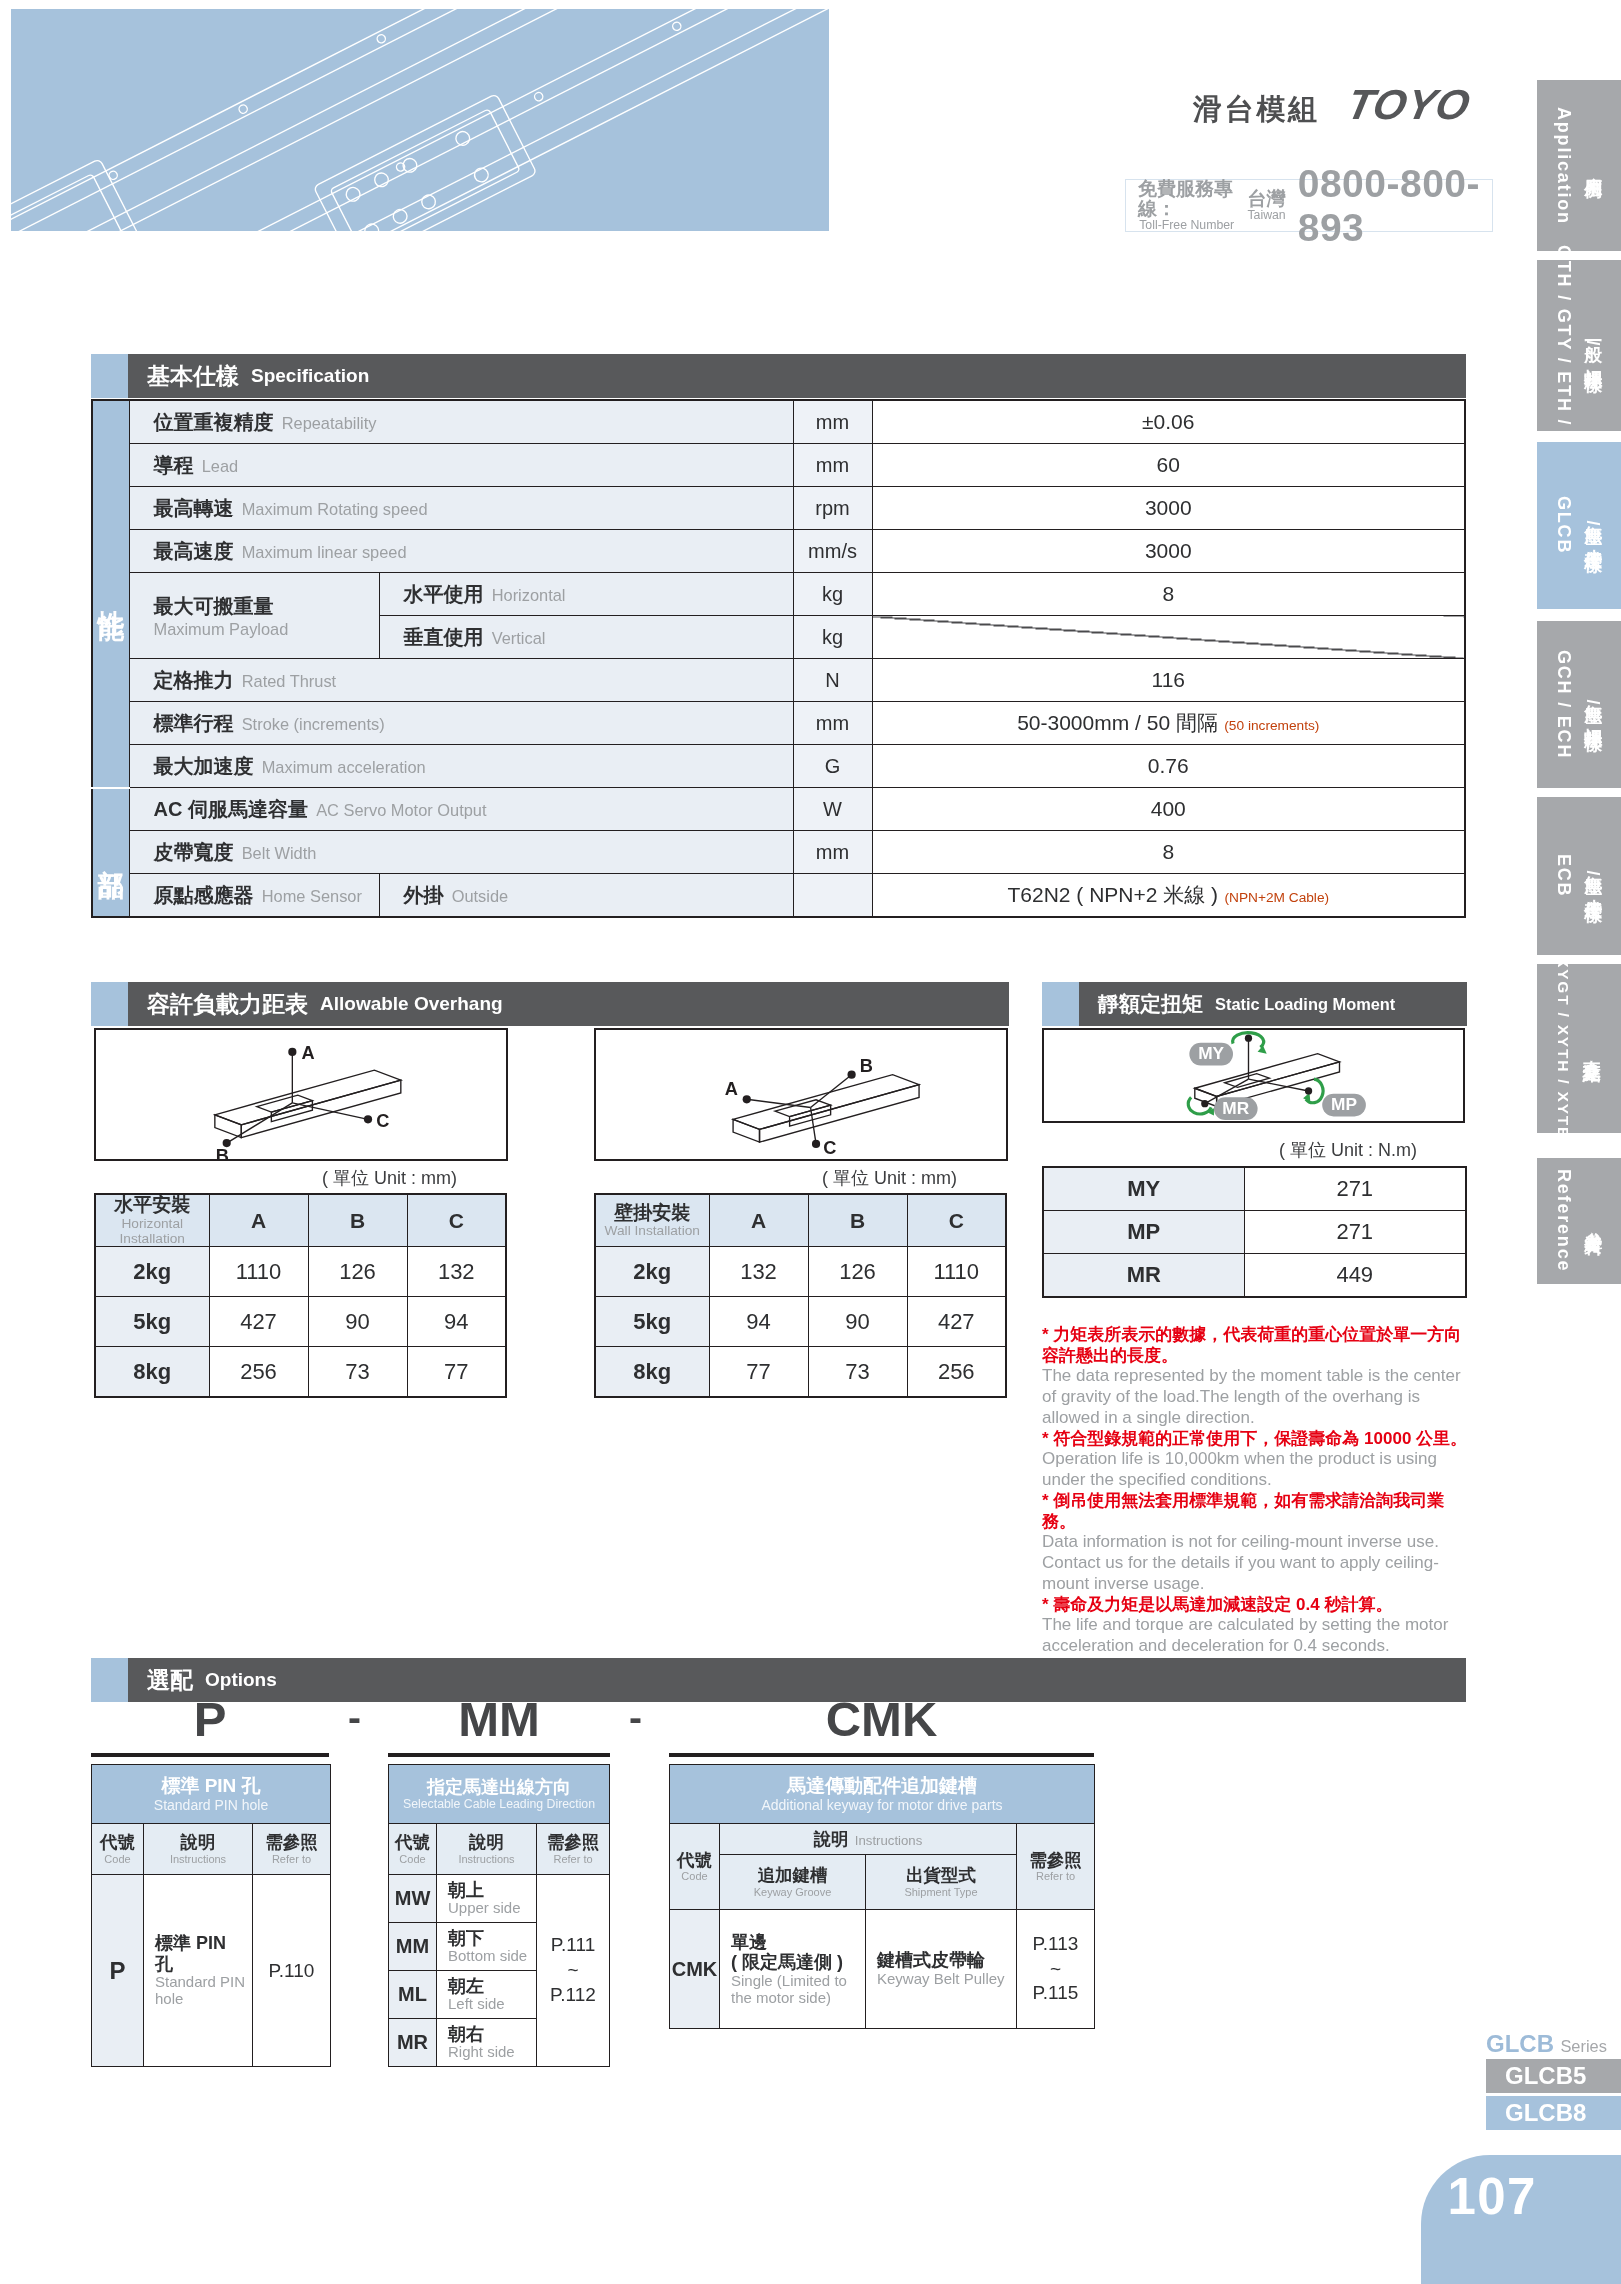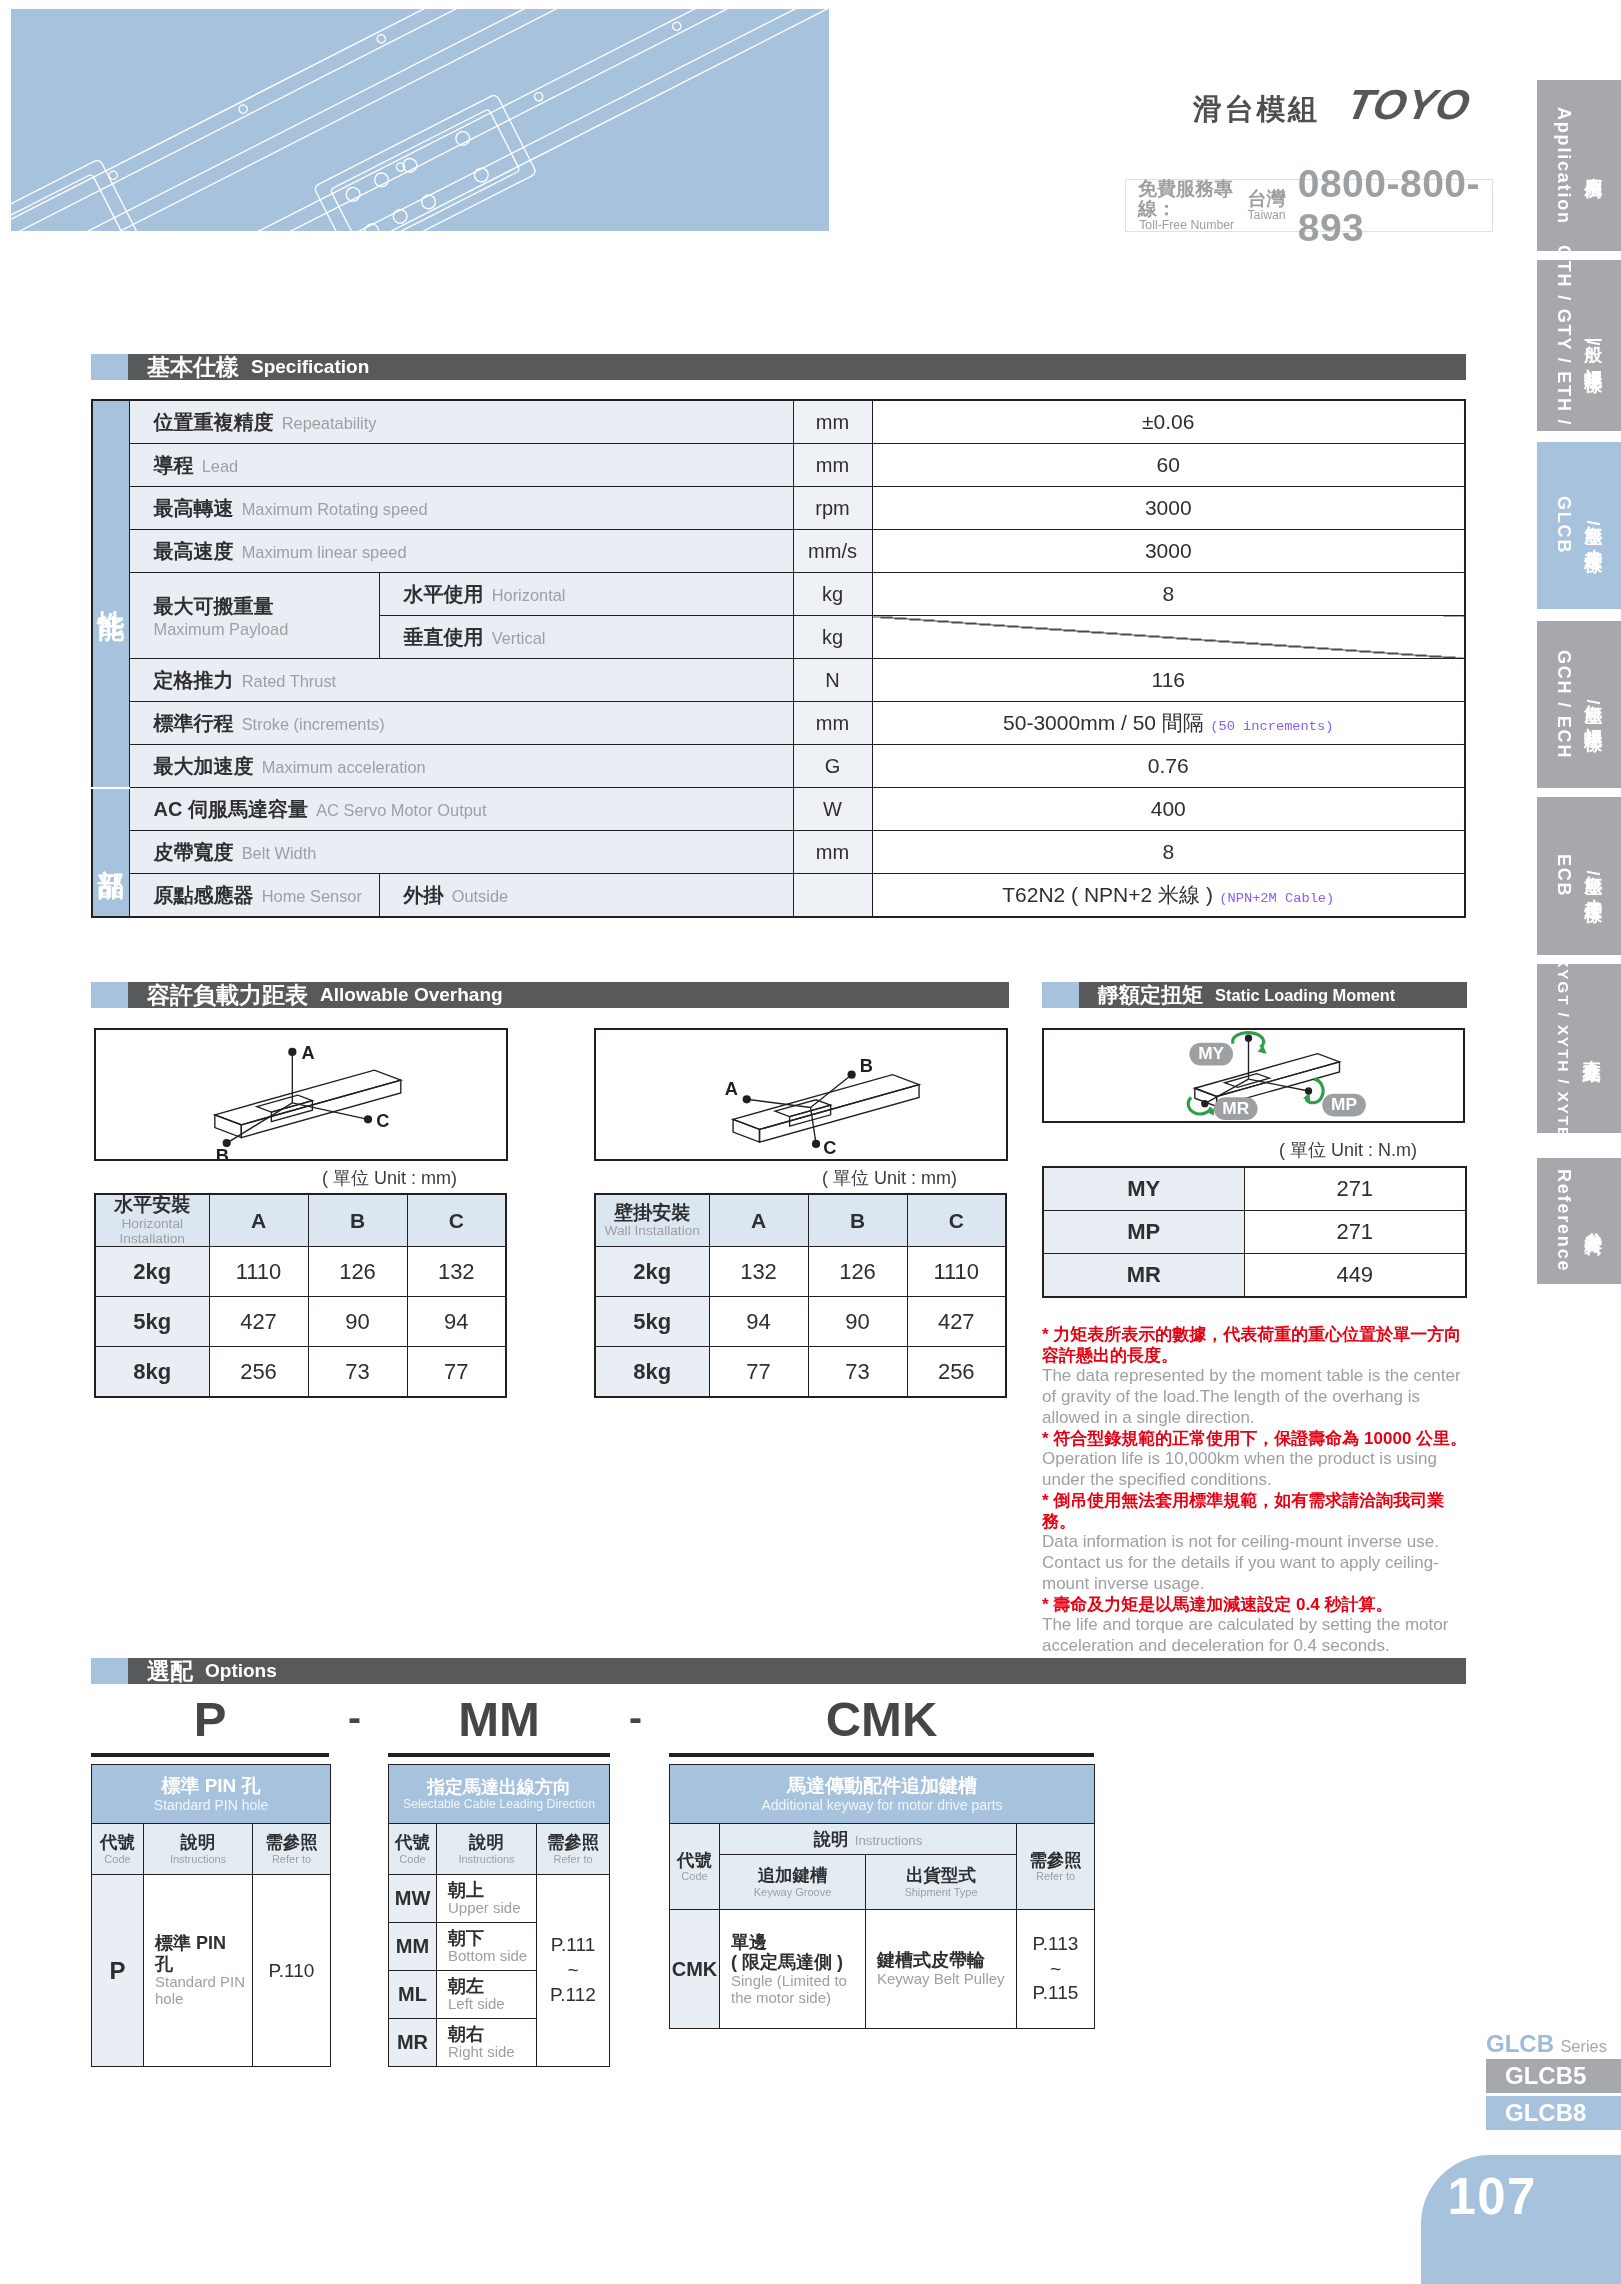--- a/index.html
+++ b/index.html
@@ -25,7 +25,7 @@
   .tab-vert{writing-mode:vertical-rl;text-orientation:mixed;color:#fff;font-weight:700;font-size:18px;letter-spacing:1.8px;white-space:nowrap;}
 
   
-  .section-bar{position:absolute;height:26px;display:flex;}
+  .section-bar{position:absolute;height:44px;display:flex;}
   .bar-chip{width:37px;height:100%;background:#a6c2dc;}
   .bar-main{flex:1;background:#58595b;display:flex;align-items:center;padding-left:19px;gap:12px;}
   .bar-zh{font-size:23px;font-weight:700;color:#fff;}

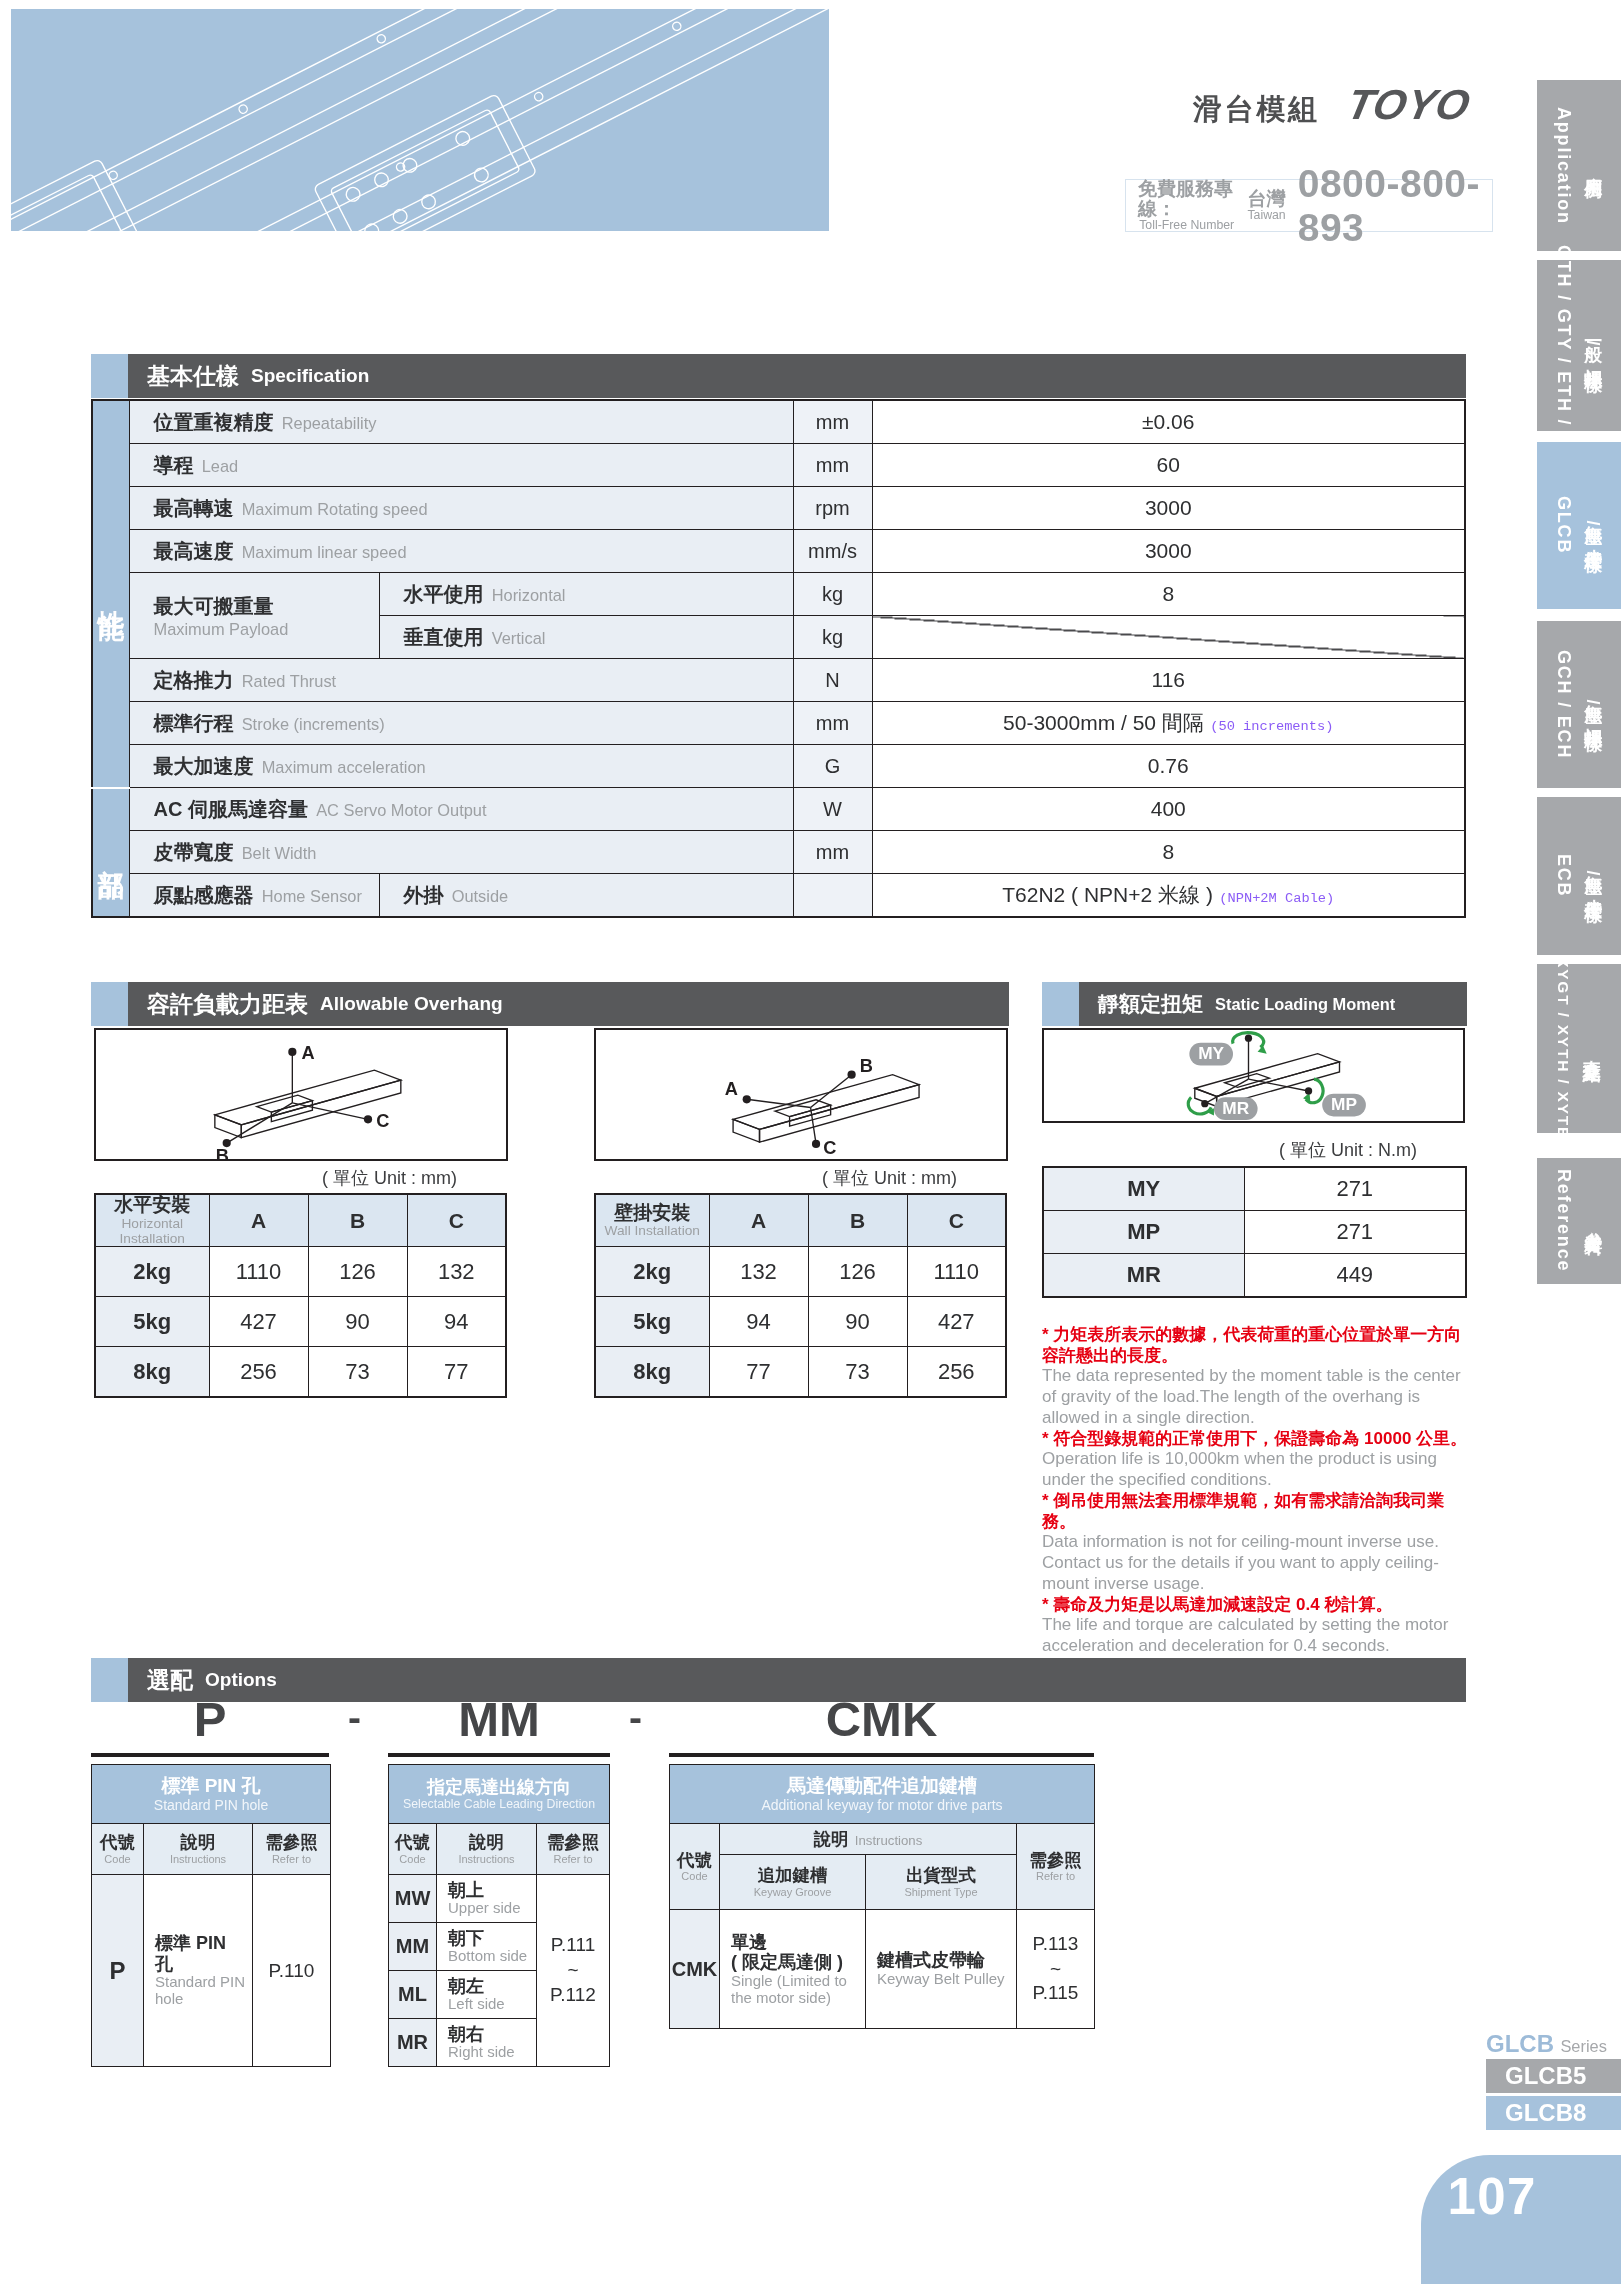--- a/index.html
+++ b/index.html
@@ -36,7 +36,7 @@
   td,th{border:1.4px solid #231f20;font-weight:normal;padding:0;}
   .zh{font-size:20px;color:#2e2f31;font-weight:600;}
   .en{font-size:16.4px;color:#9da0a3;font-weight:400;}
-  .small-en{font-size:13.7px;color:#8b5cf6;font-family:Liberation Mono, monospace;}
+  .small-en{font-size:13.7px;color:#c2410c;}
 
   
   .spec-table{position:absolute;left:91px;top:399px;width:1375px;border:2.3px solid #231f20;}

